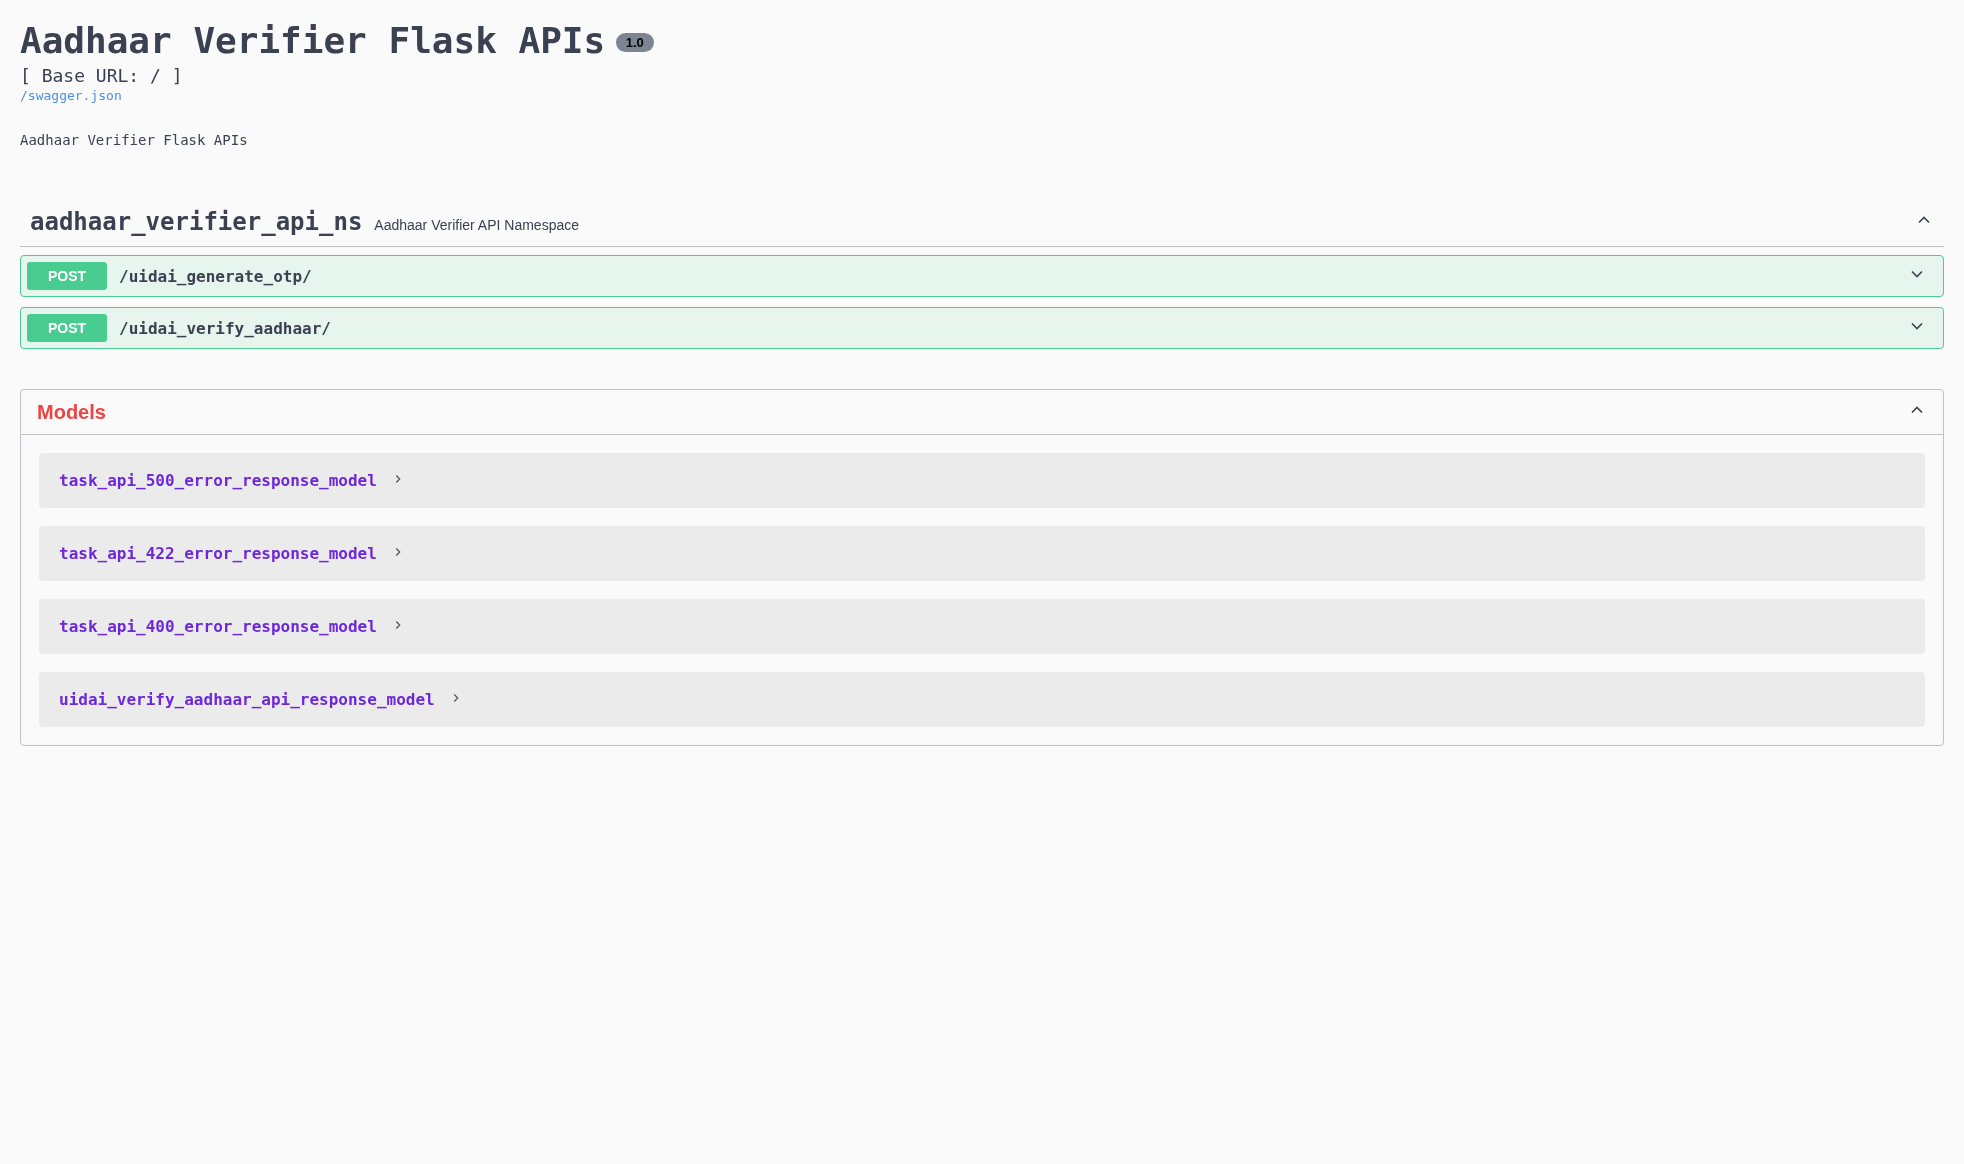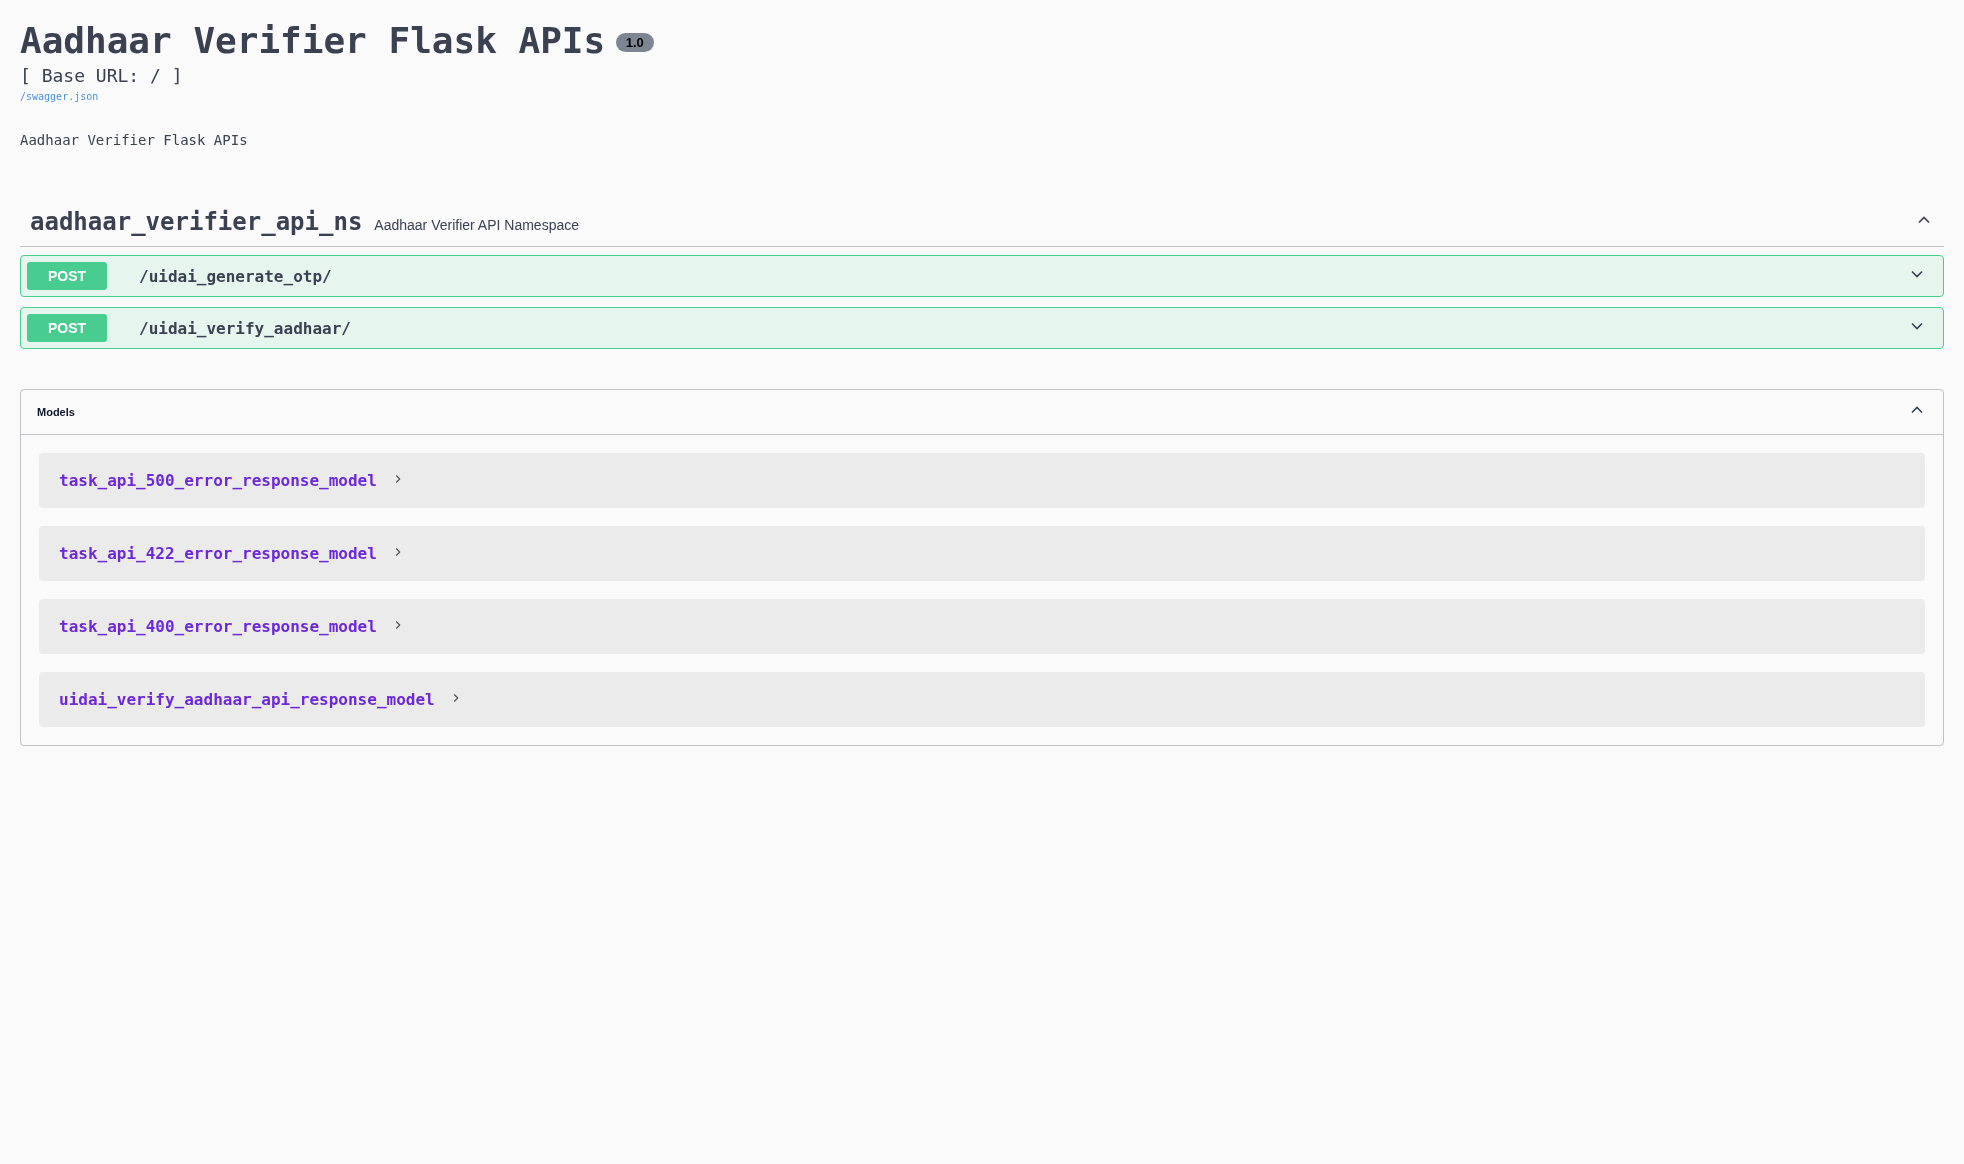--- a/index.html
+++ b/index.html
@@ -39,7 +39,7 @@
   }
   .swagger-link {
     font-family: ui-monospace, SFMono-Regular, Menlo, Monaco, Consolas, monospace;
-    font-size: 10px;
+    font-size: 13px;
     color: #4990e2;
     text-decoration: none;
     display: inline-block;

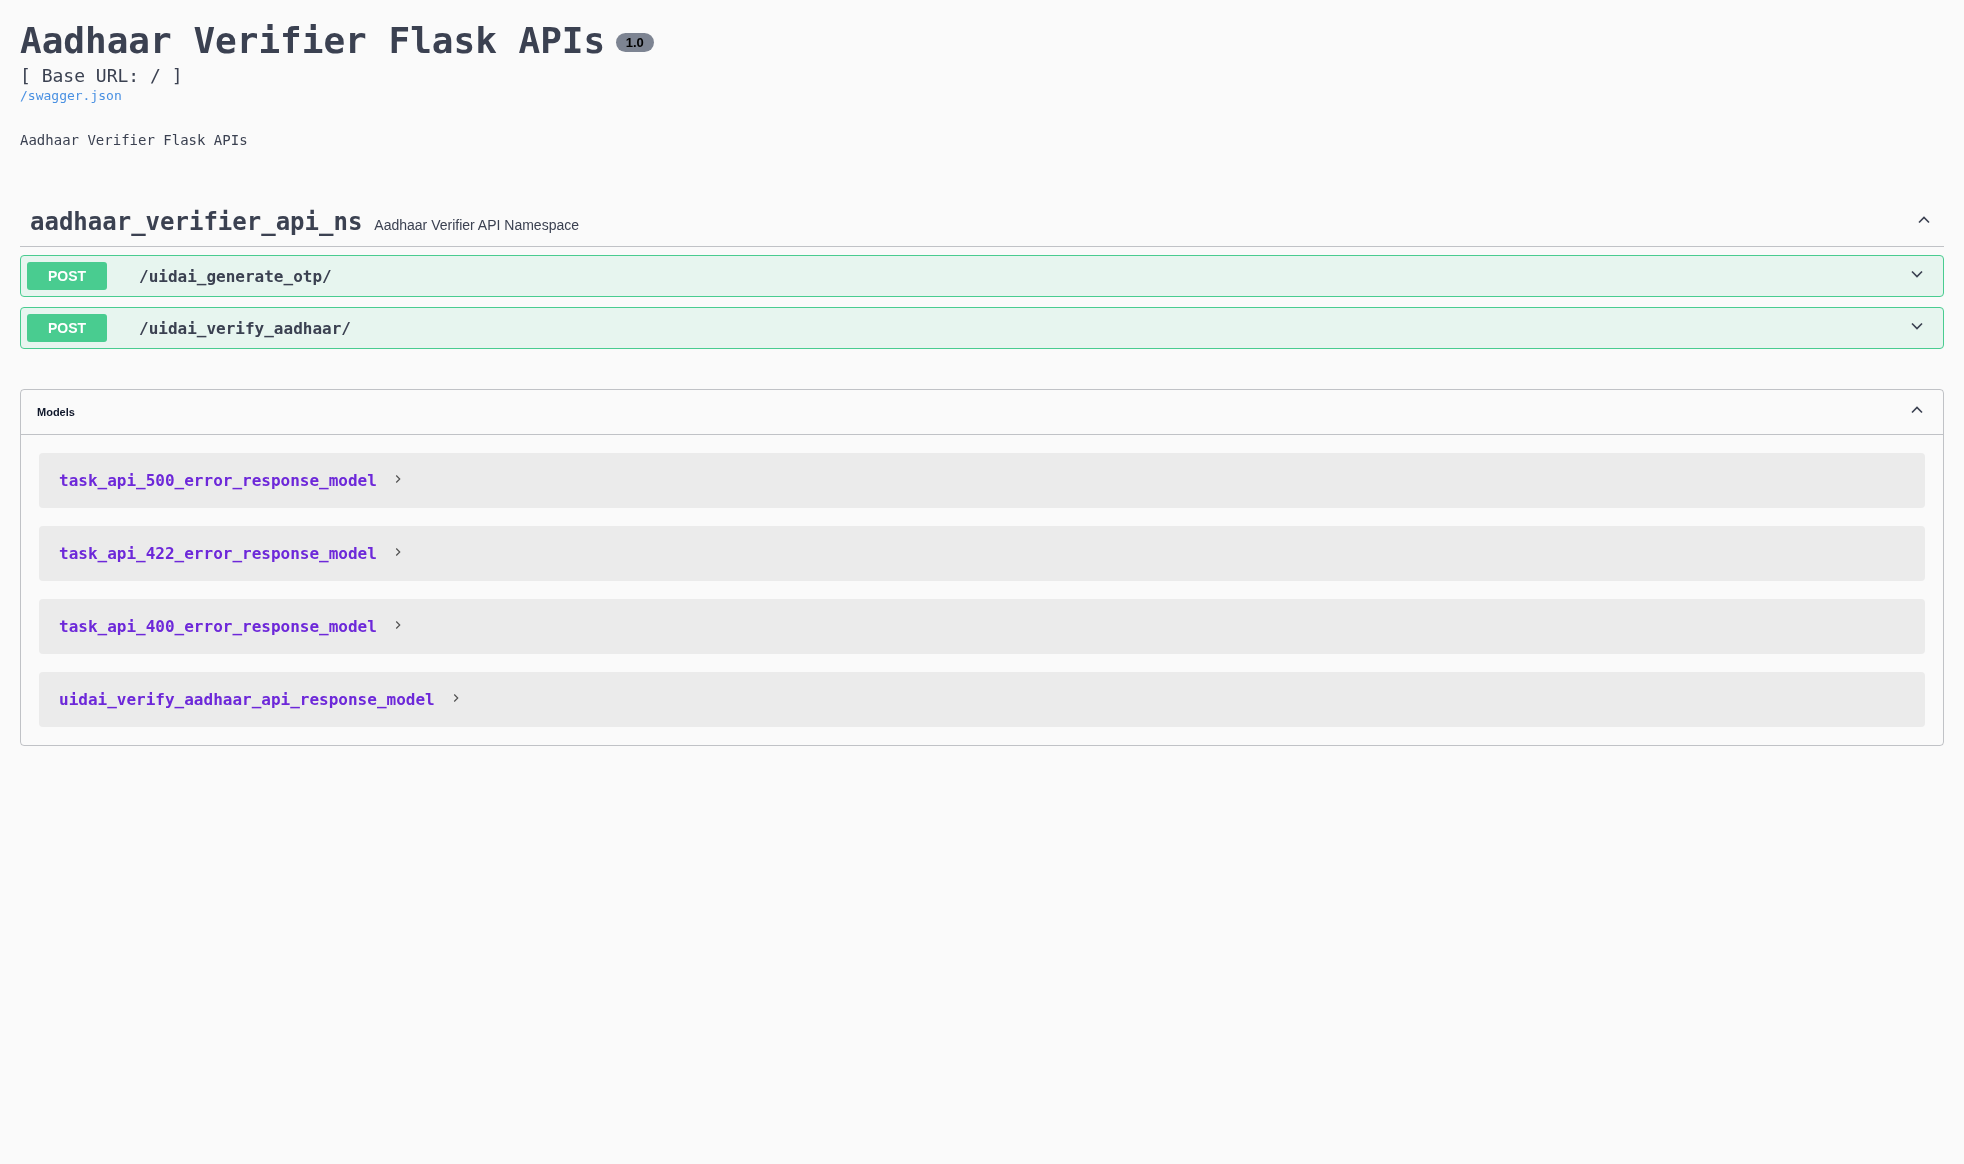--- a/index.html
+++ b/index.html
@@ -96,7 +96,6 @@
     align-items: center;
     padding: 6px;
     cursor: pointer;
-    gap: 20px;
   }
   .method-badge {
     background: #49cc90;

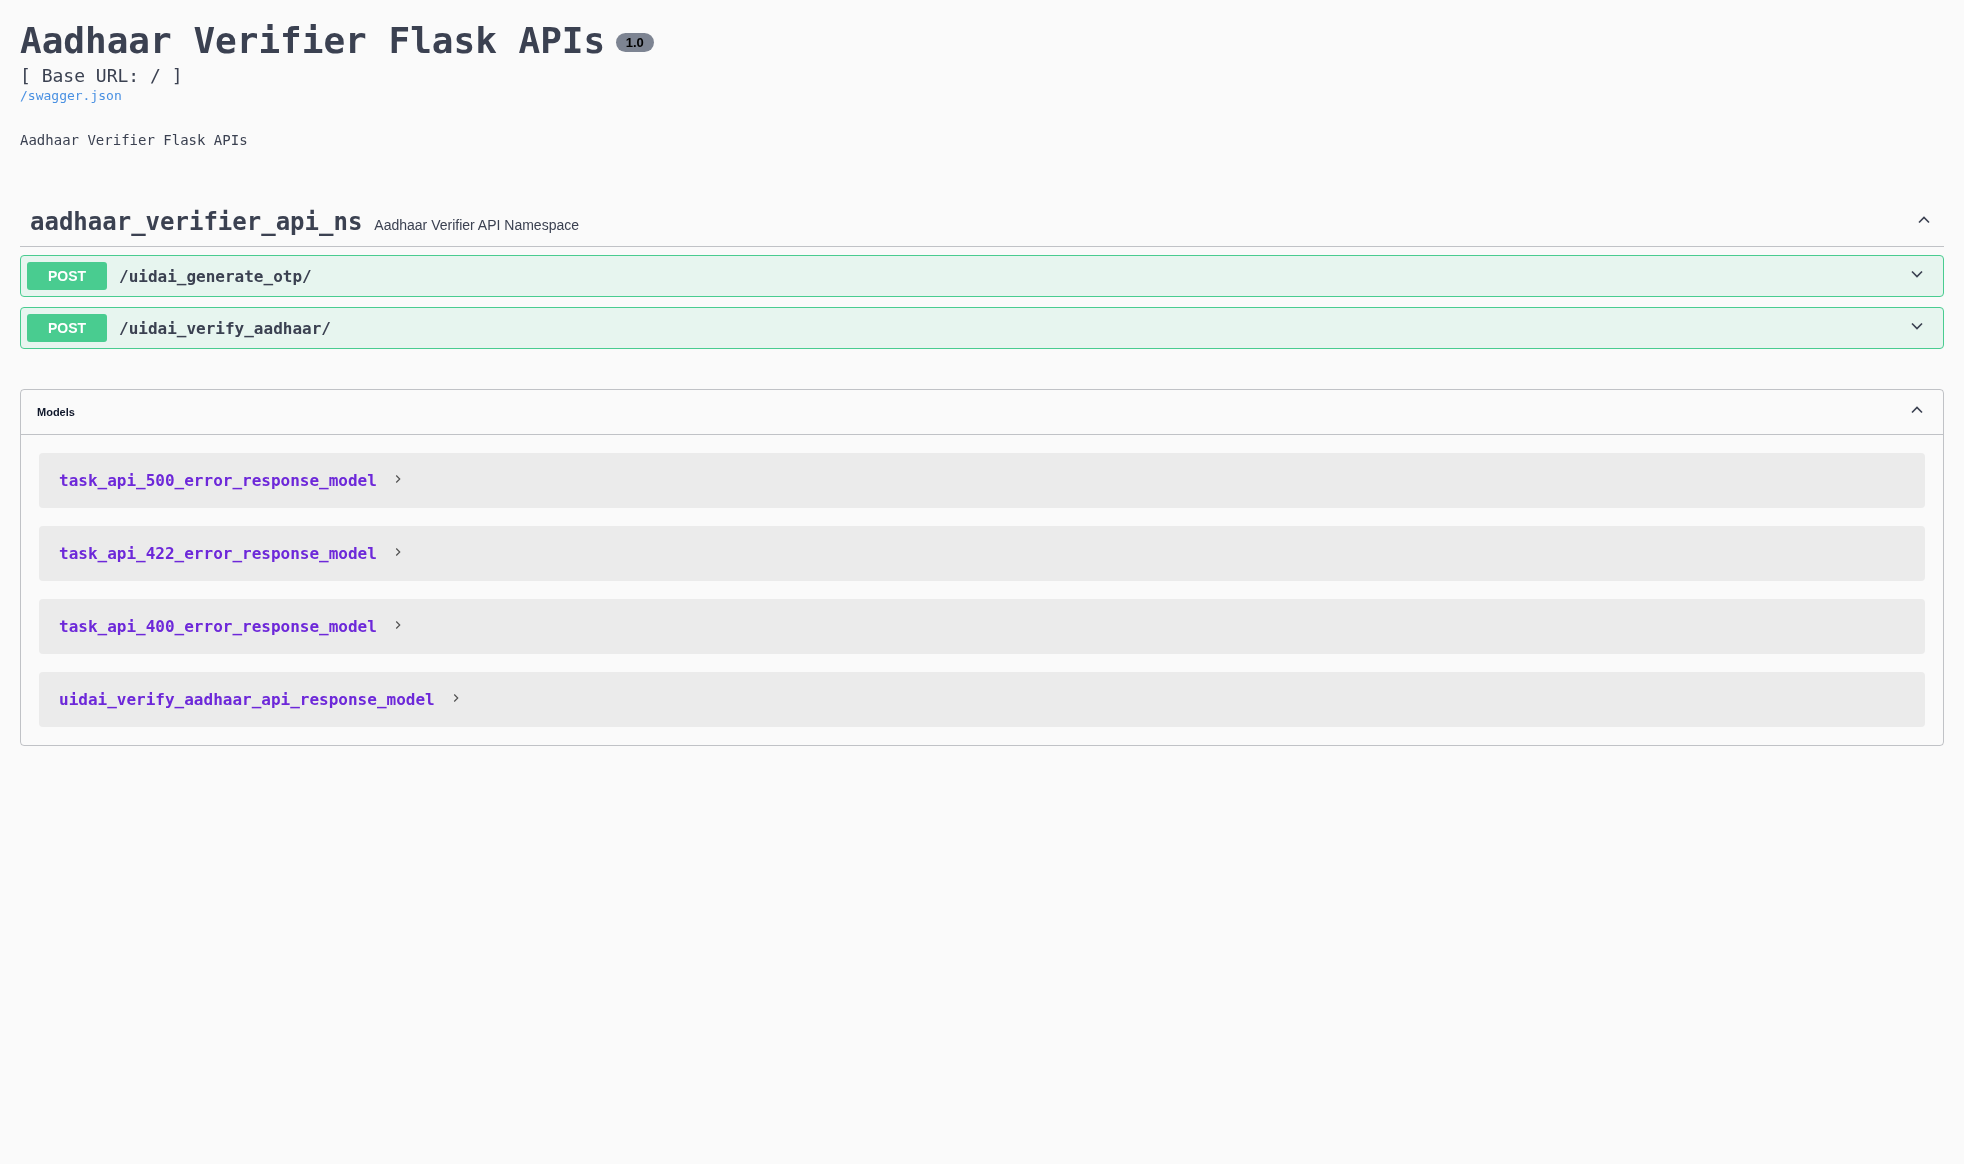--- a/index.html
+++ b/index.html
@@ -134,9 +134,9 @@
   }
   .models-title {
     font-family: sans-serif;
-    font-size: 11px;
-    font-weight: 700;
-    color: #0f172a;
+    font-size: 20px;
+    font-weight: 700;
+    color: #ef4444;
   }
   .models-list {
     padding: 18px;

